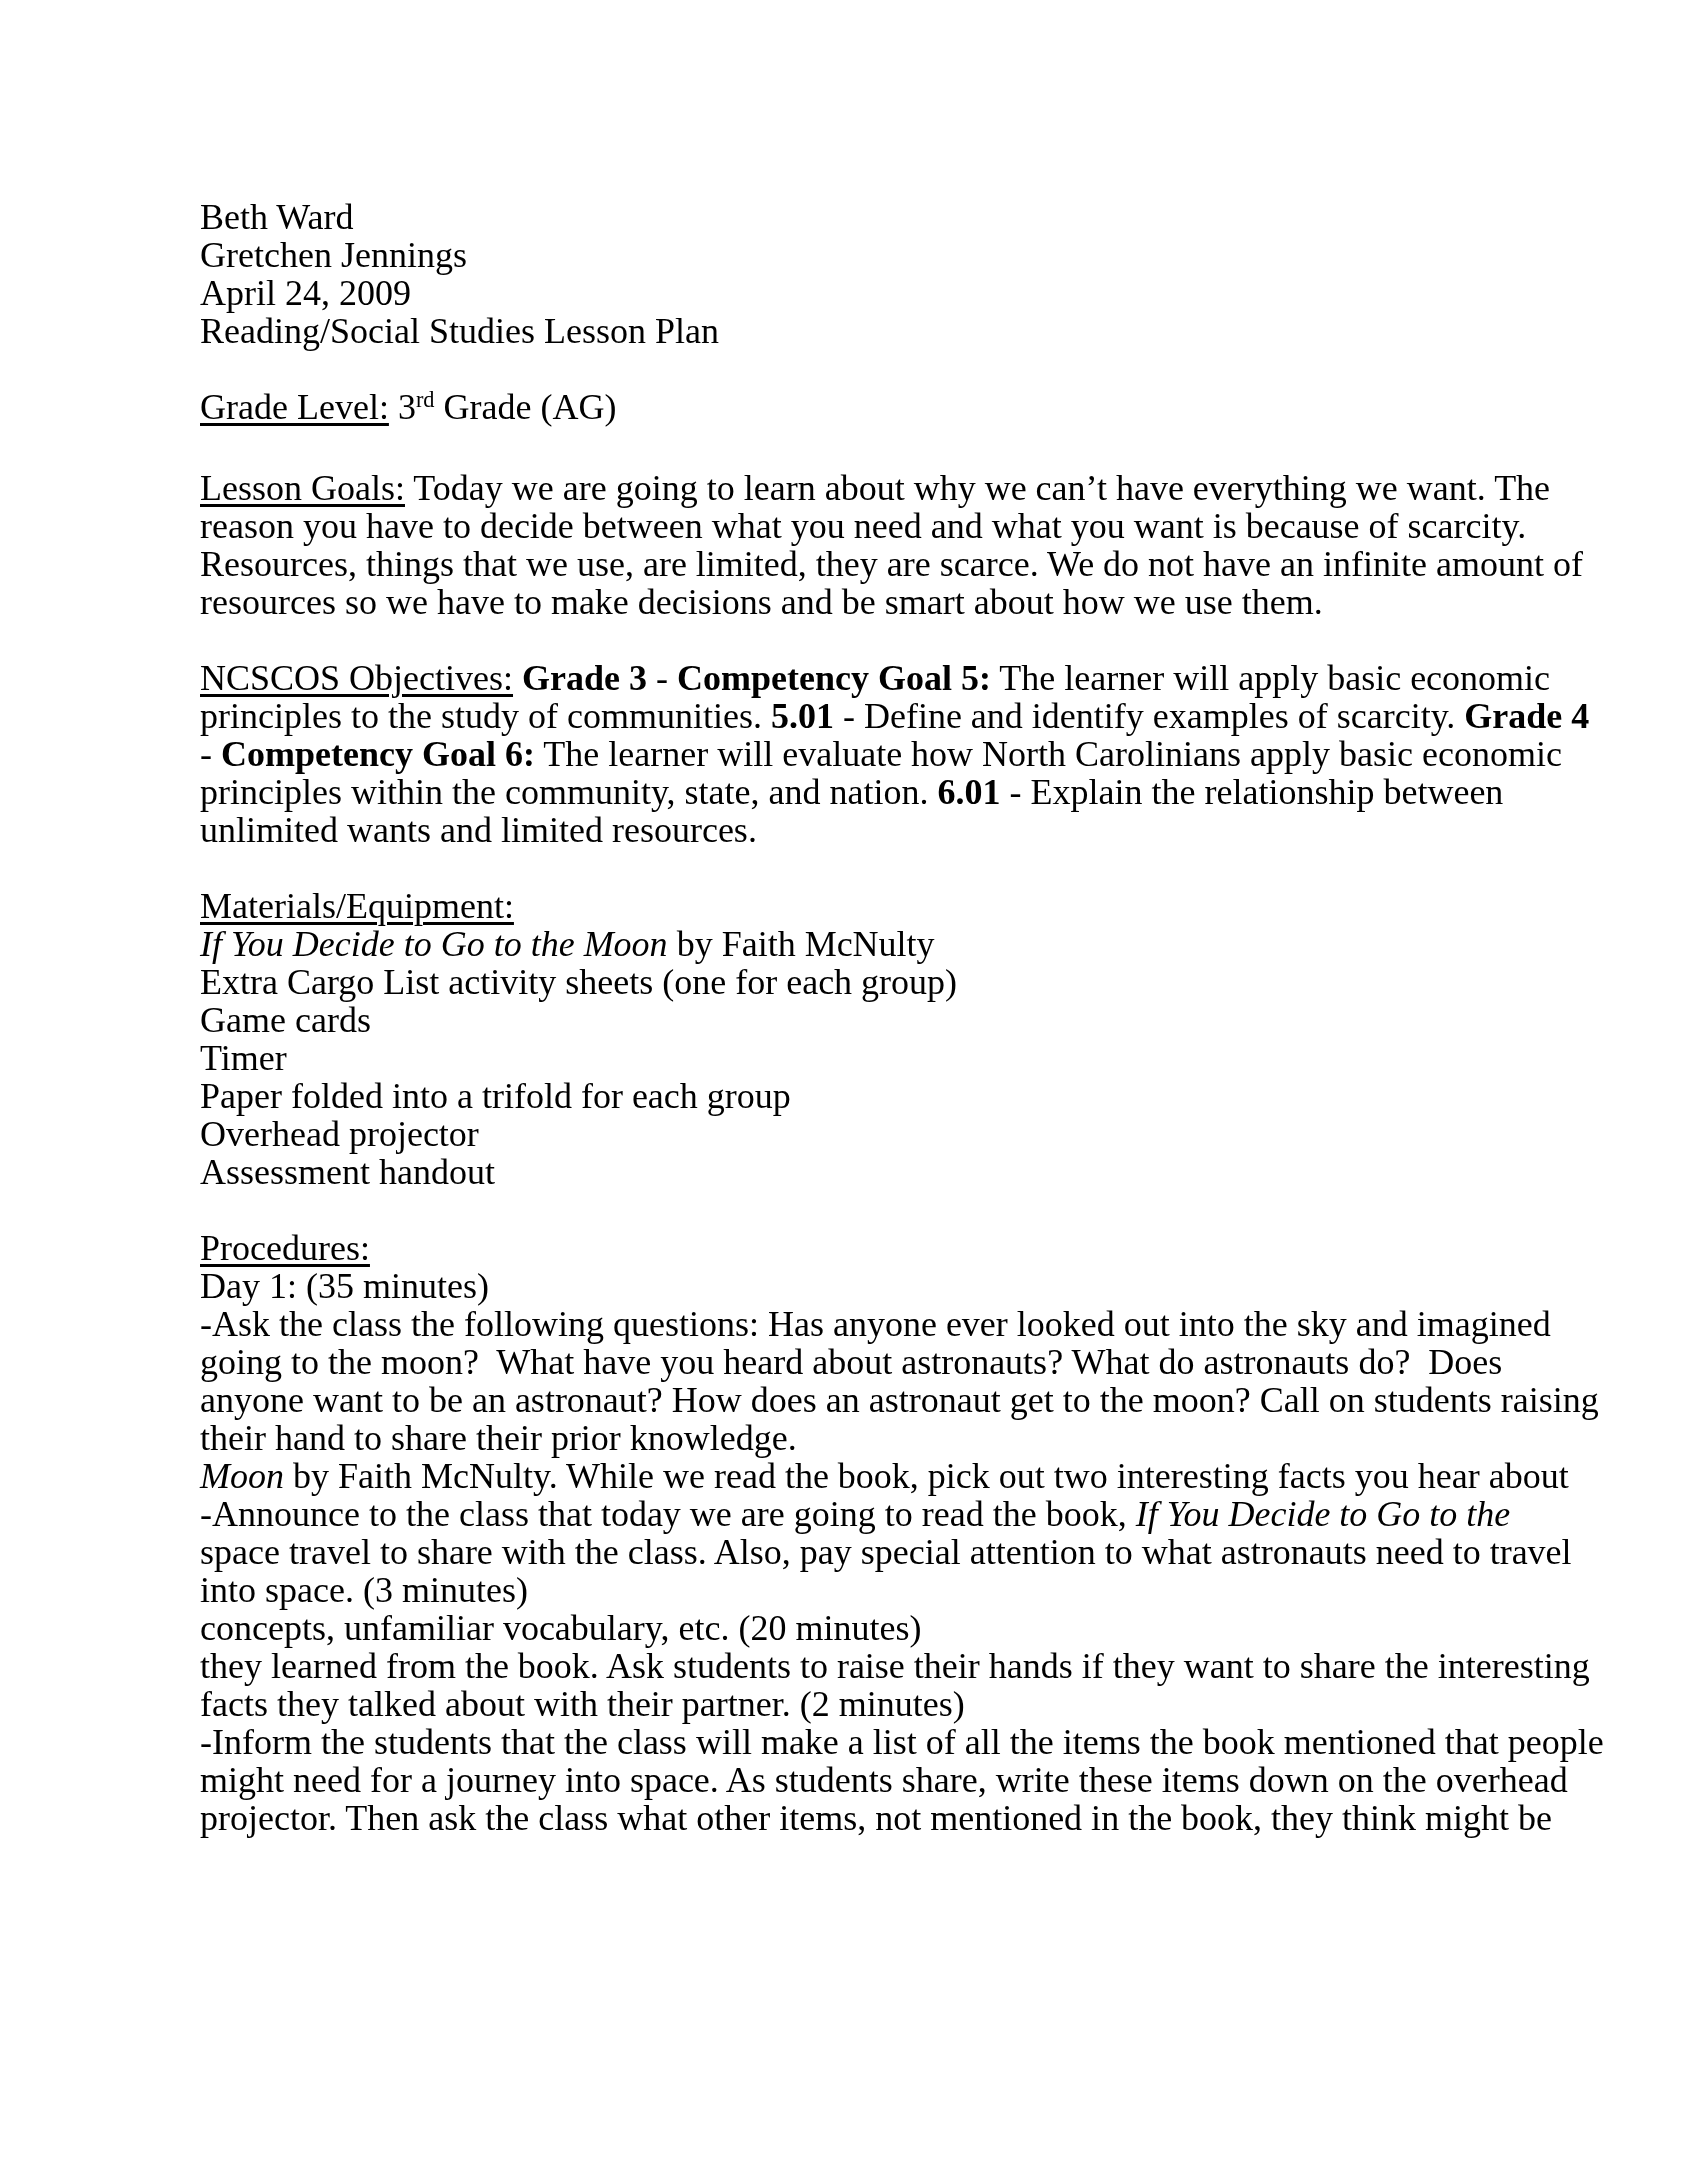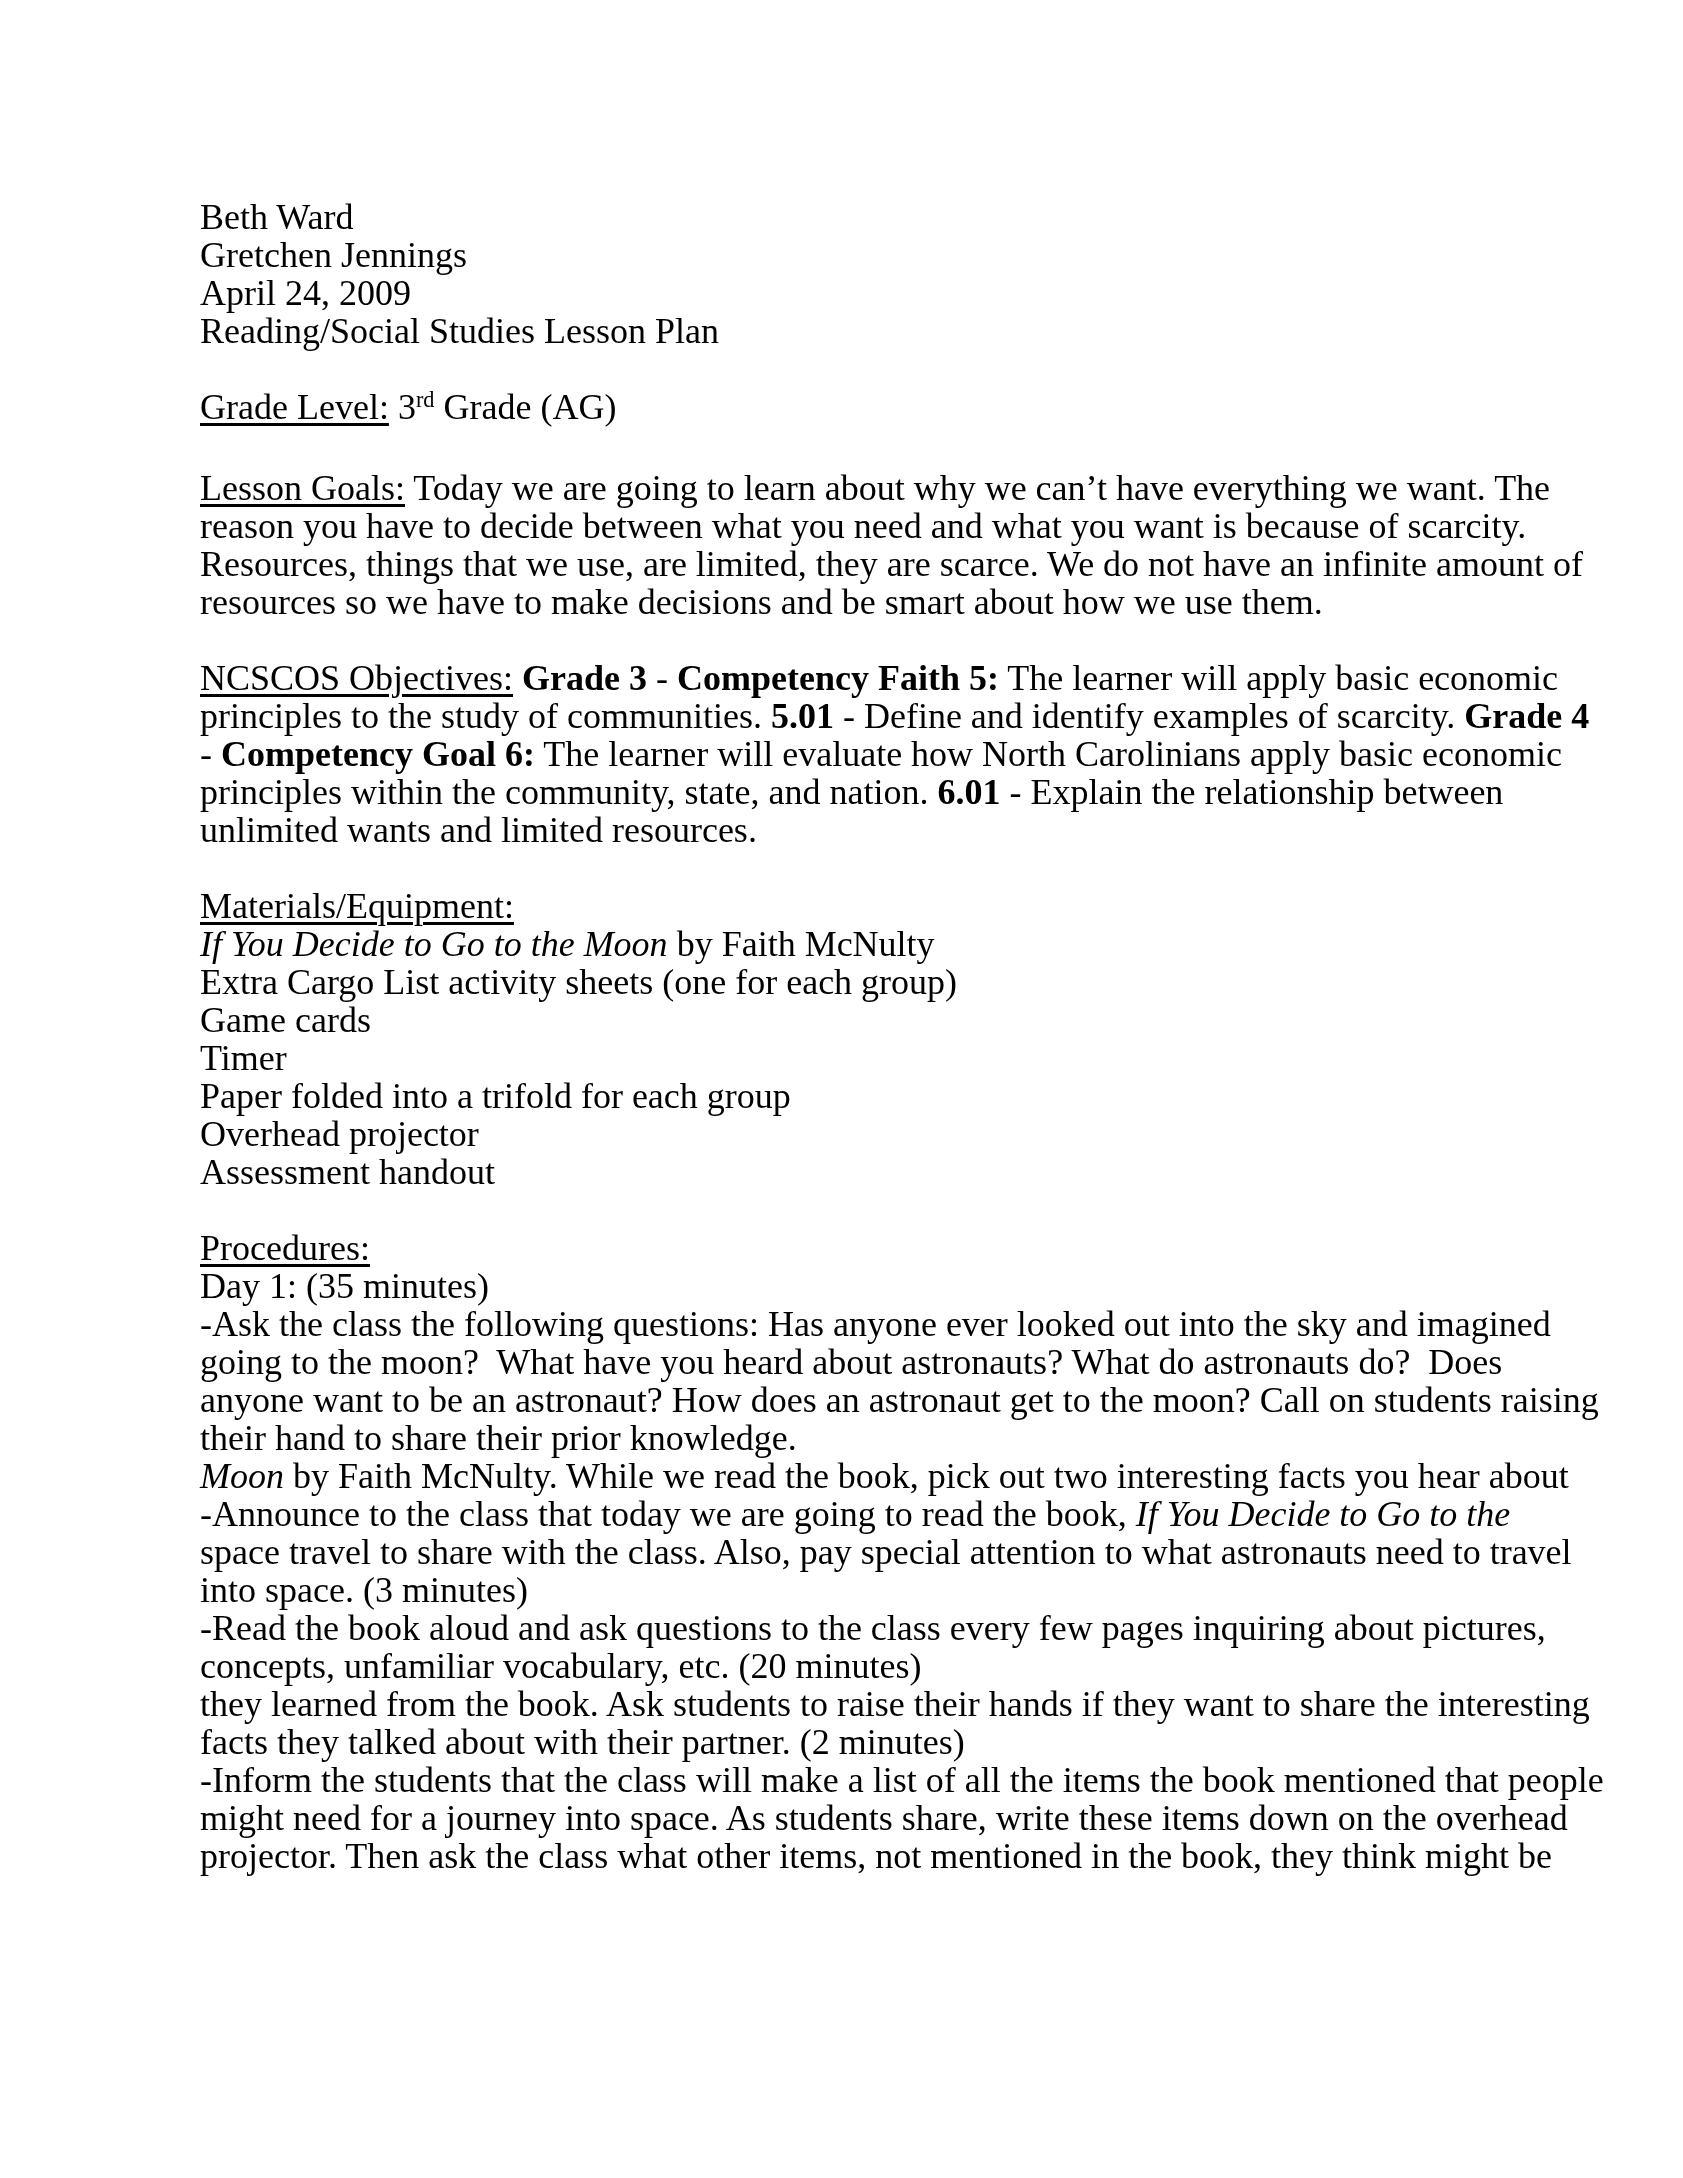--- a/index.html
+++ b/index.html
@@ -52,7 +52,7 @@
       <div class="line"><span>Resources, things that we use, are limited, they are scarce. We do not have an infinite amount of</span></div>
       <div class="line"><span>resources so we have to make decisions and be smart about how we use them.</span></div>
       <div class="line"></div>
-      <div class="line"><span class="u">NCSCOS Objectives:</span><span> </span><span class="b">Grade 3</span><span> - </span><span class="b">Competency Faith 5:</span><span> The learner will apply basic economic</span></div>
+      <div class="line"><span class="u">NCSCOS Objectives:</span><span> </span><span class="b">Grade 3</span><span> - </span><span class="b">Competency Goal 5:</span><span> The learner will apply basic economic</span></div>
       <div class="line"><span>principles to the study of communities. </span><span class="b">5.01</span><span> - Define and identify examples of scarcity. </span><span class="b">Grade 4</span></div>
       <div class="line"><span>- </span><span class="b">Competency Goal 6:</span><span> The learner will evaluate how North Carolinians apply basic economic</span></div>
       <div class="line"><span>principles within the community, state, and nation. </span><span class="b">6.01</span><span> - Explain the relationship between</span></div>

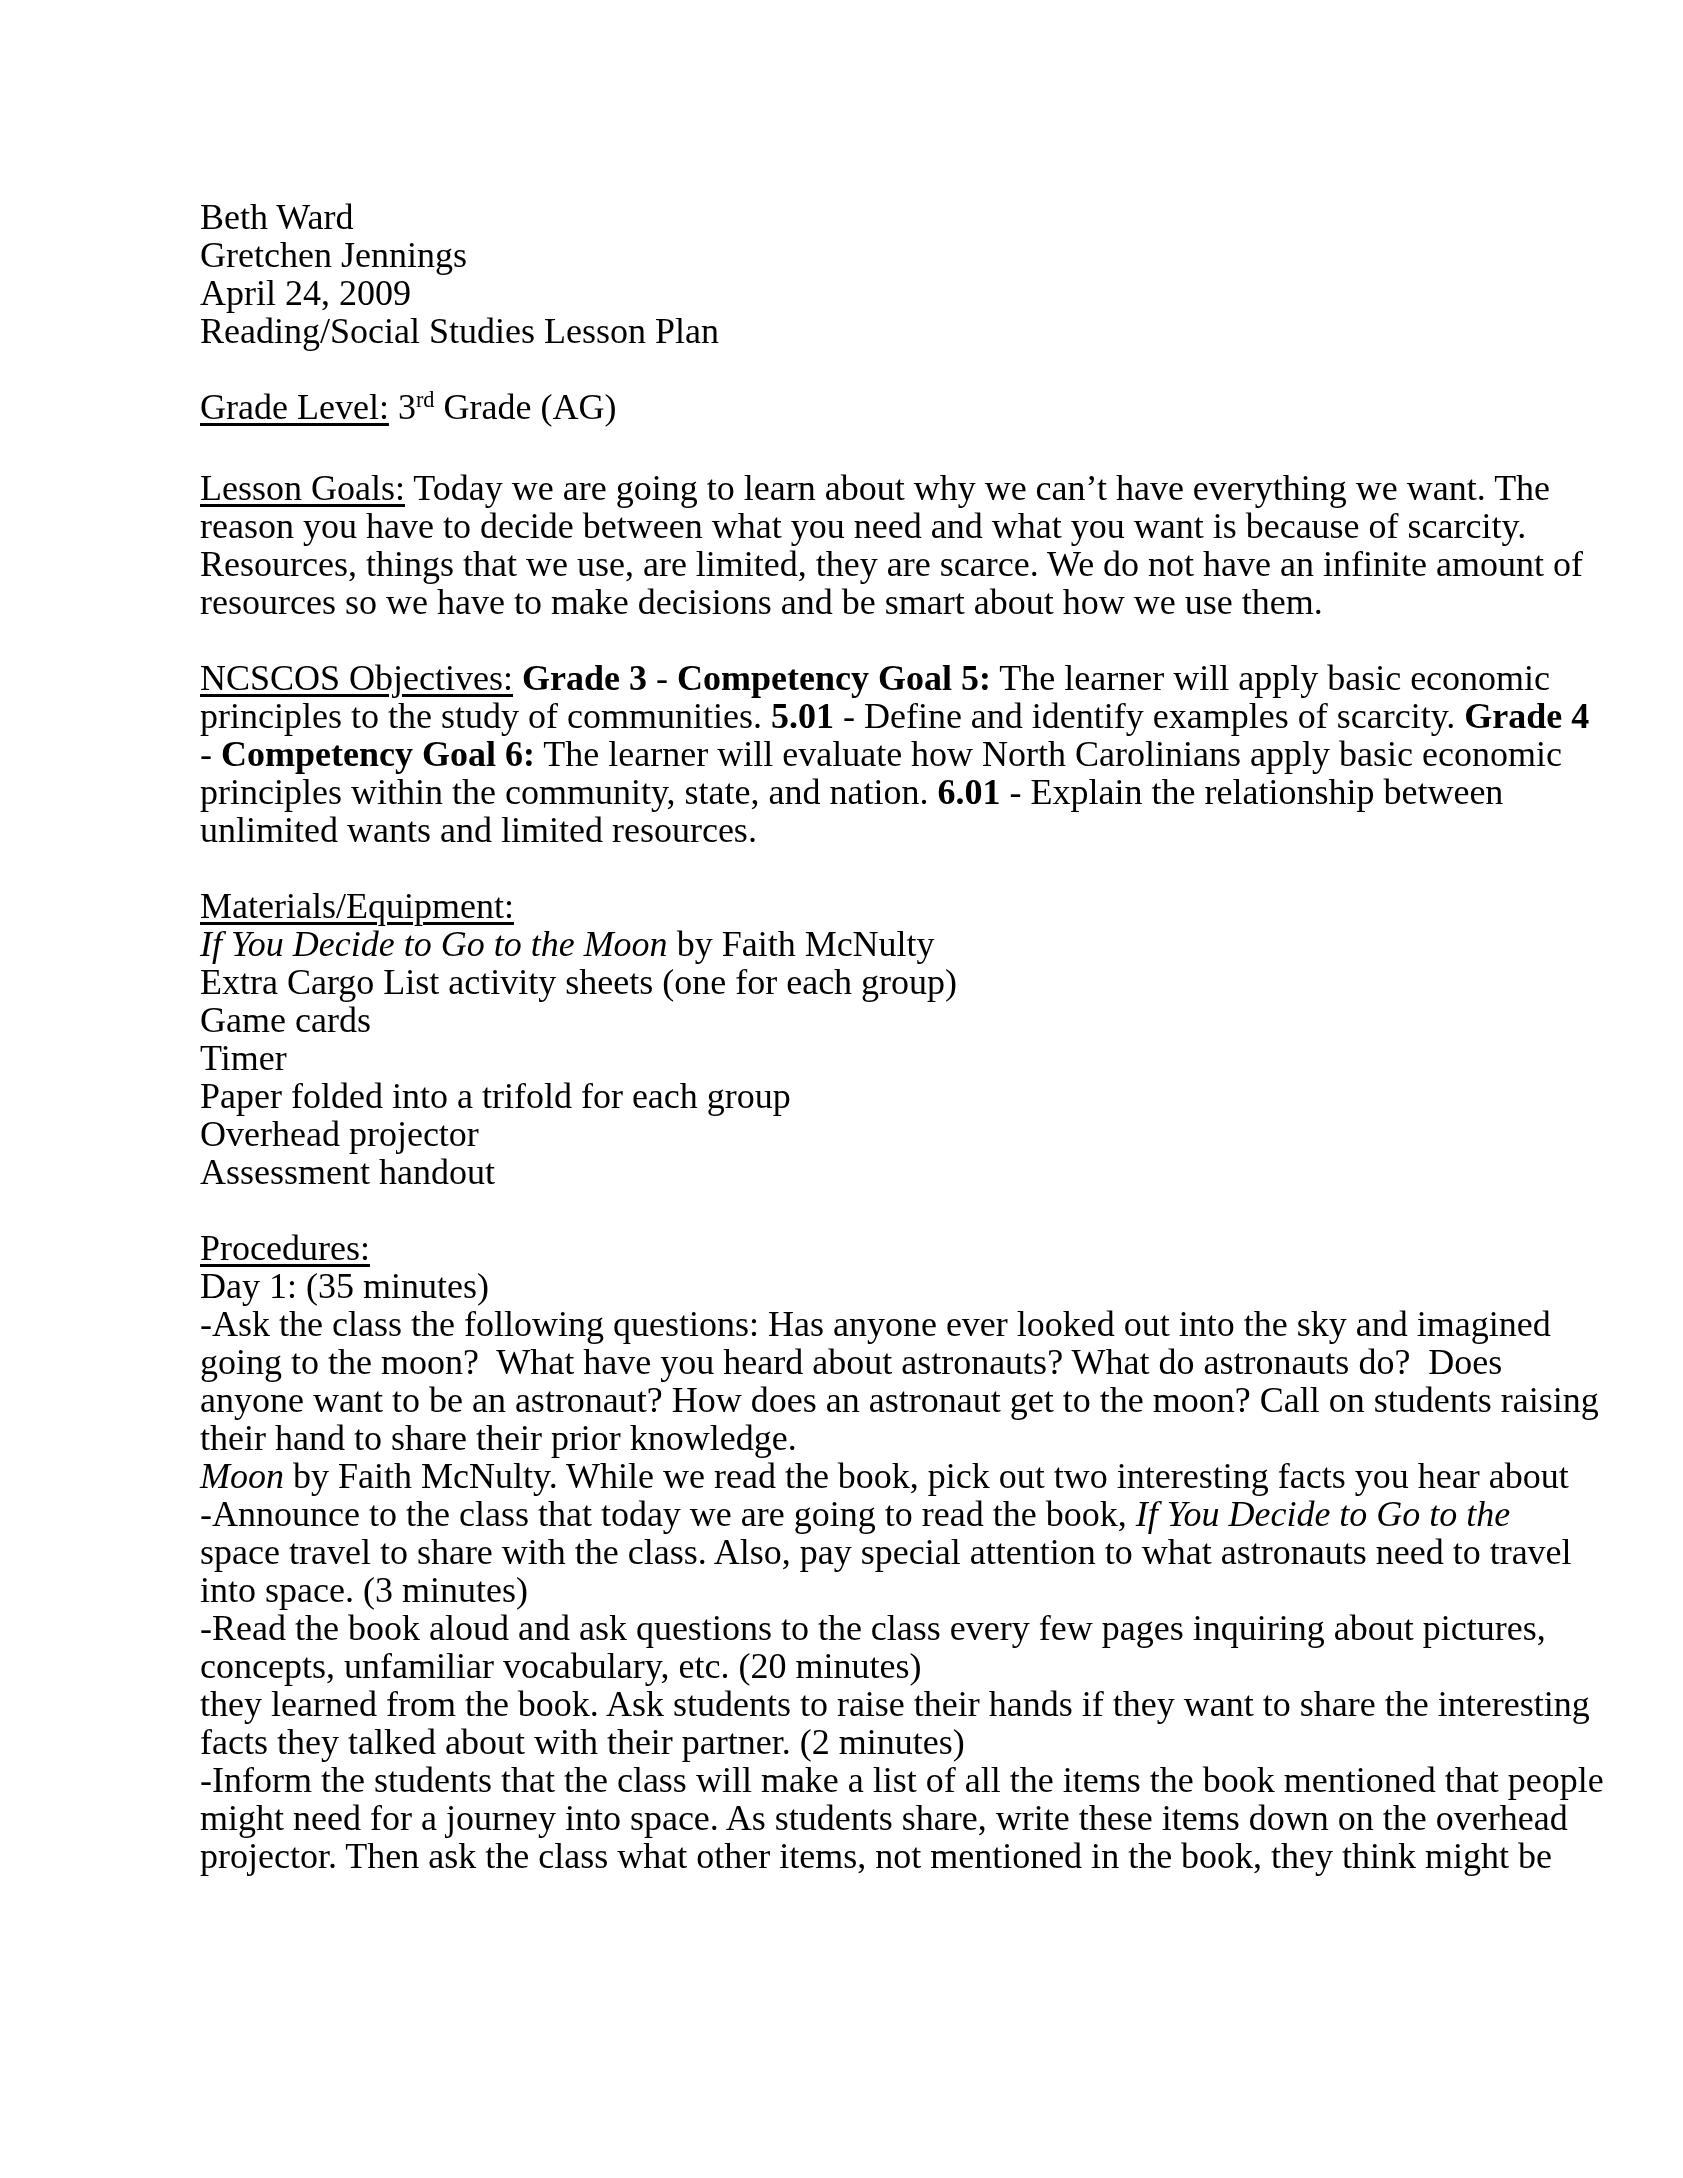--- a/index.html
+++ b/index.html
@@ -77,7 +77,6 @@
       <div class="line"><span>-Announce to the class that today we are going to read the book, </span><span class="i">If You Decide to Go to the</span></div>
       <div class="line"><span>space travel to share with the class. Also, pay special attention to what astronauts need to travel</span></div>
       <div class="line"><span>into space. (3 minutes)</span></div>
-      <div class="line"><span>-Read the book aloud and ask questions to the class every few pages inquiring about pictures,</span></div>
       <div class="line"><span>concepts, unfamiliar vocabulary, etc. (20 minutes)</span></div>
       <div class="line"><span>they learned from the book. Ask students to raise their hands if they want to share the interesting</span></div>
       <div class="line"><span>facts they talked about with their partner. (2 minutes)</span></div>

